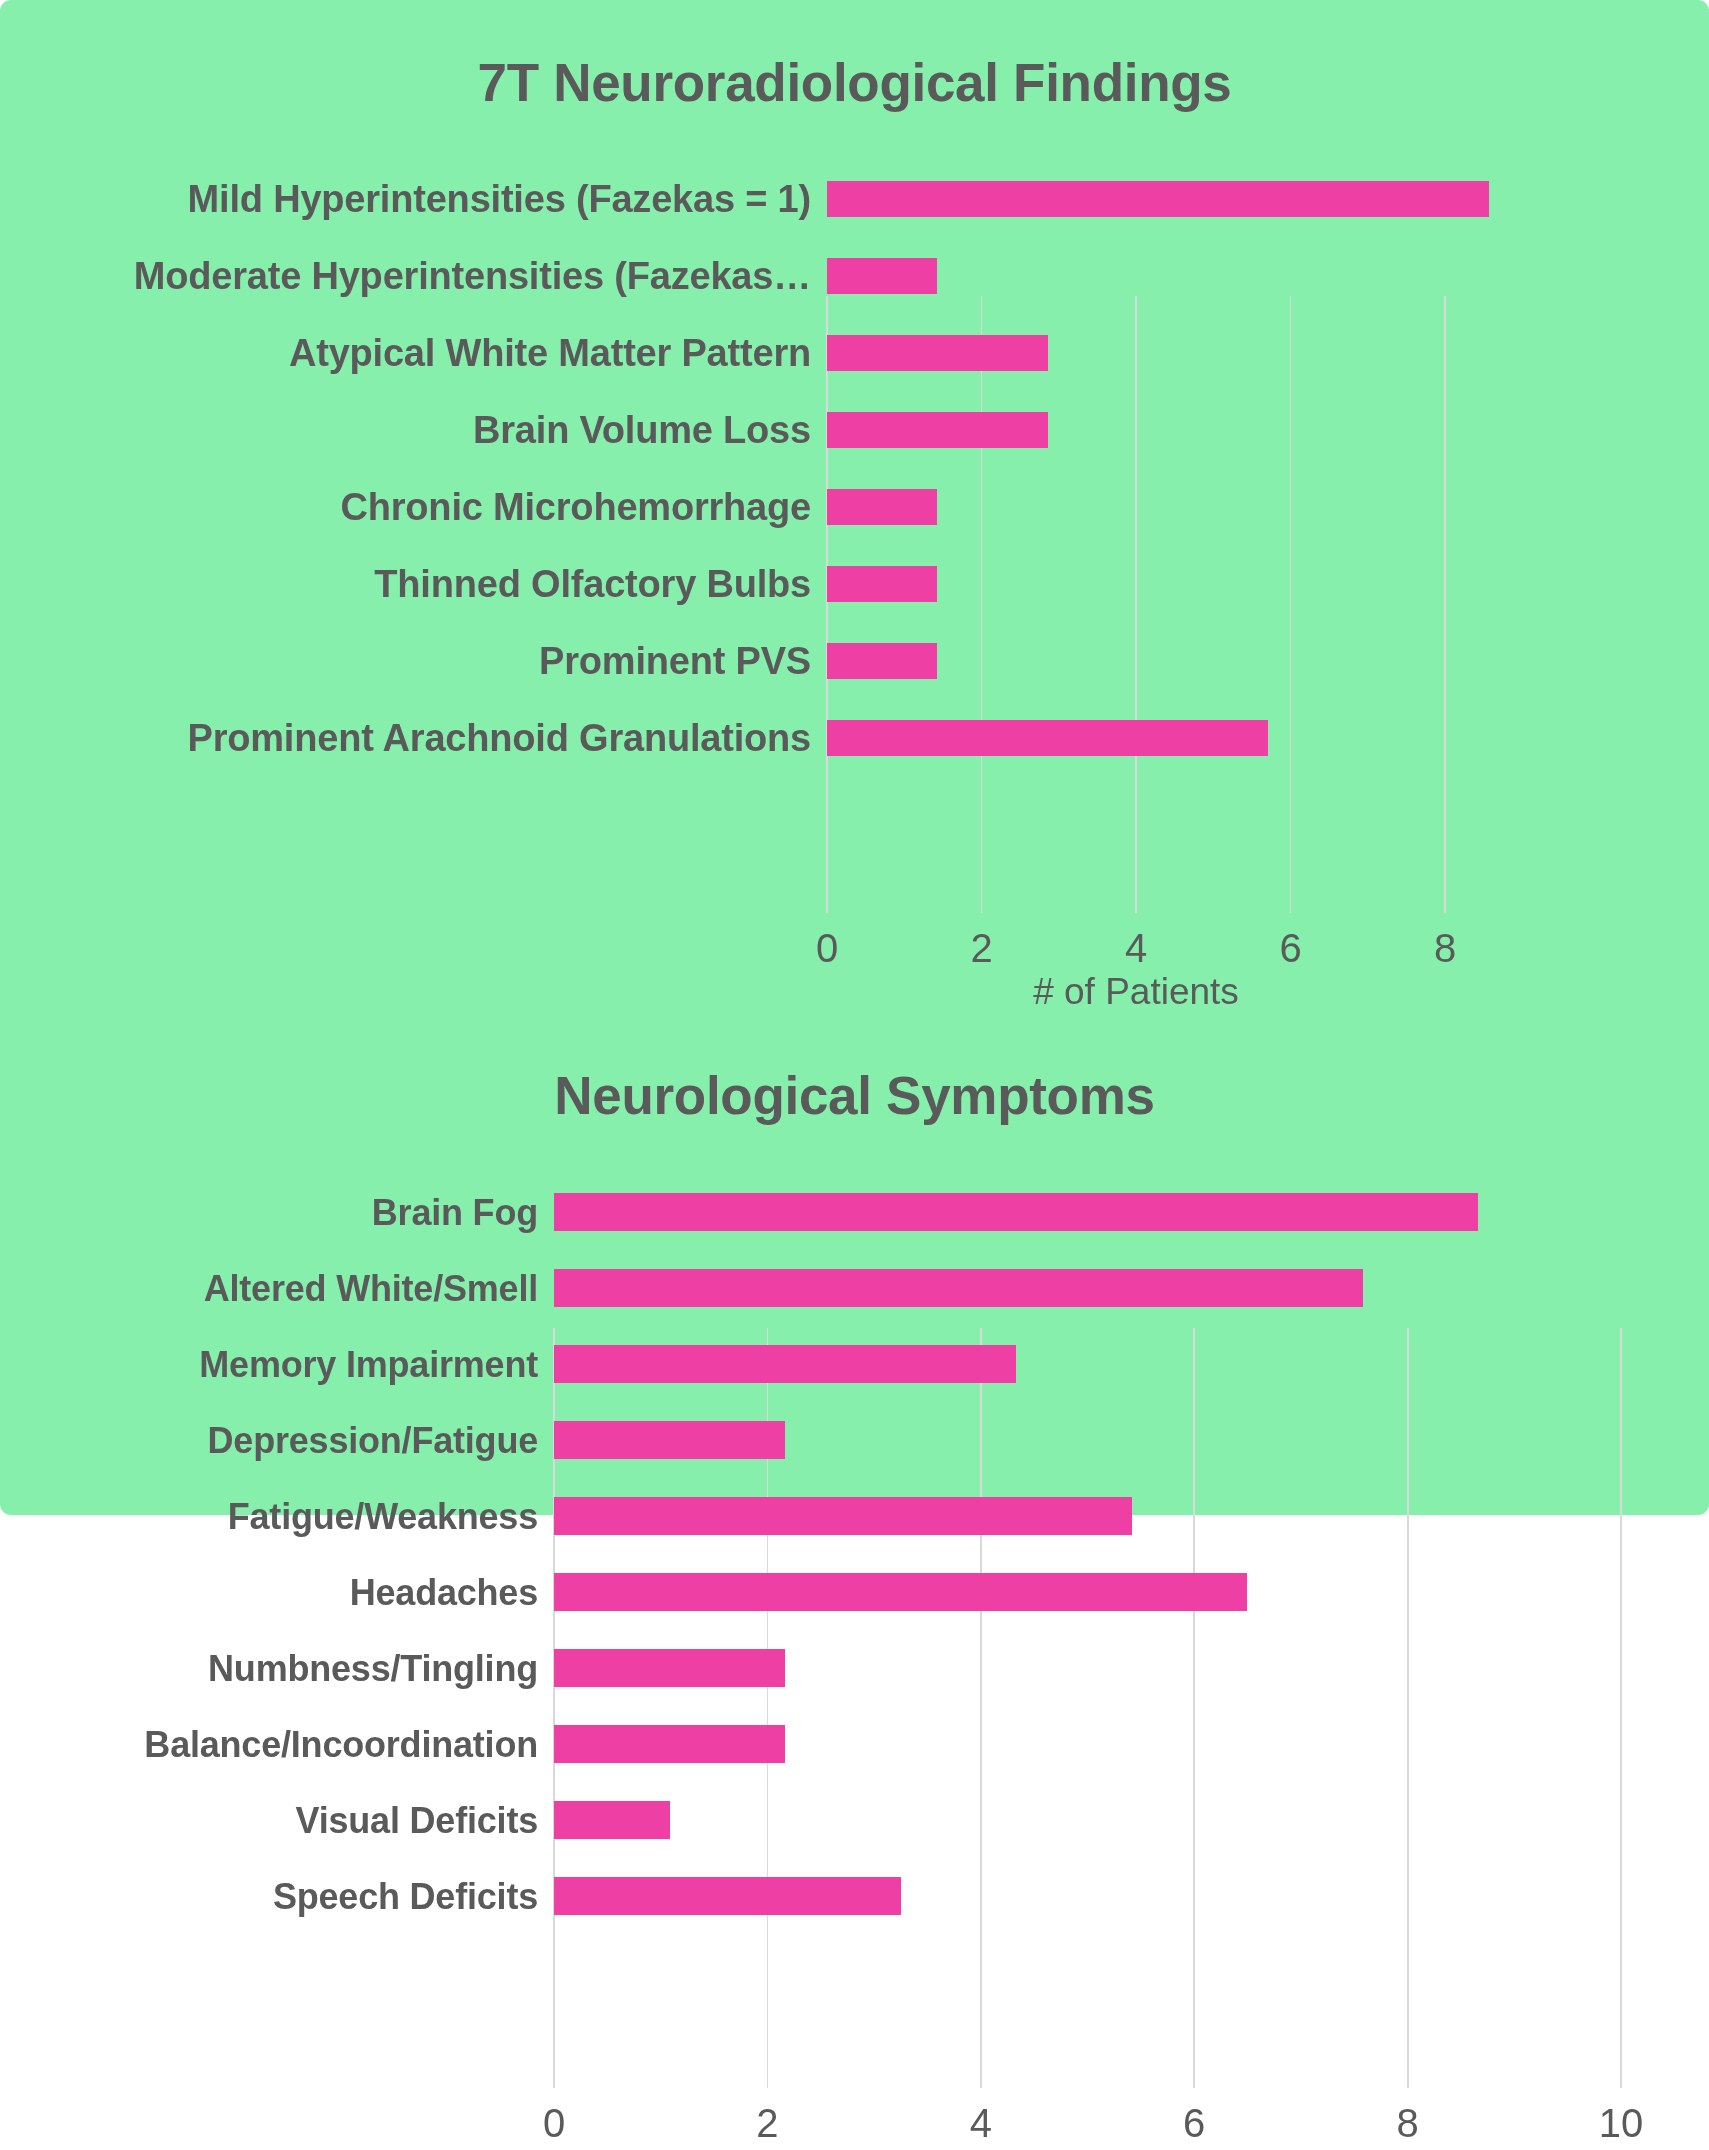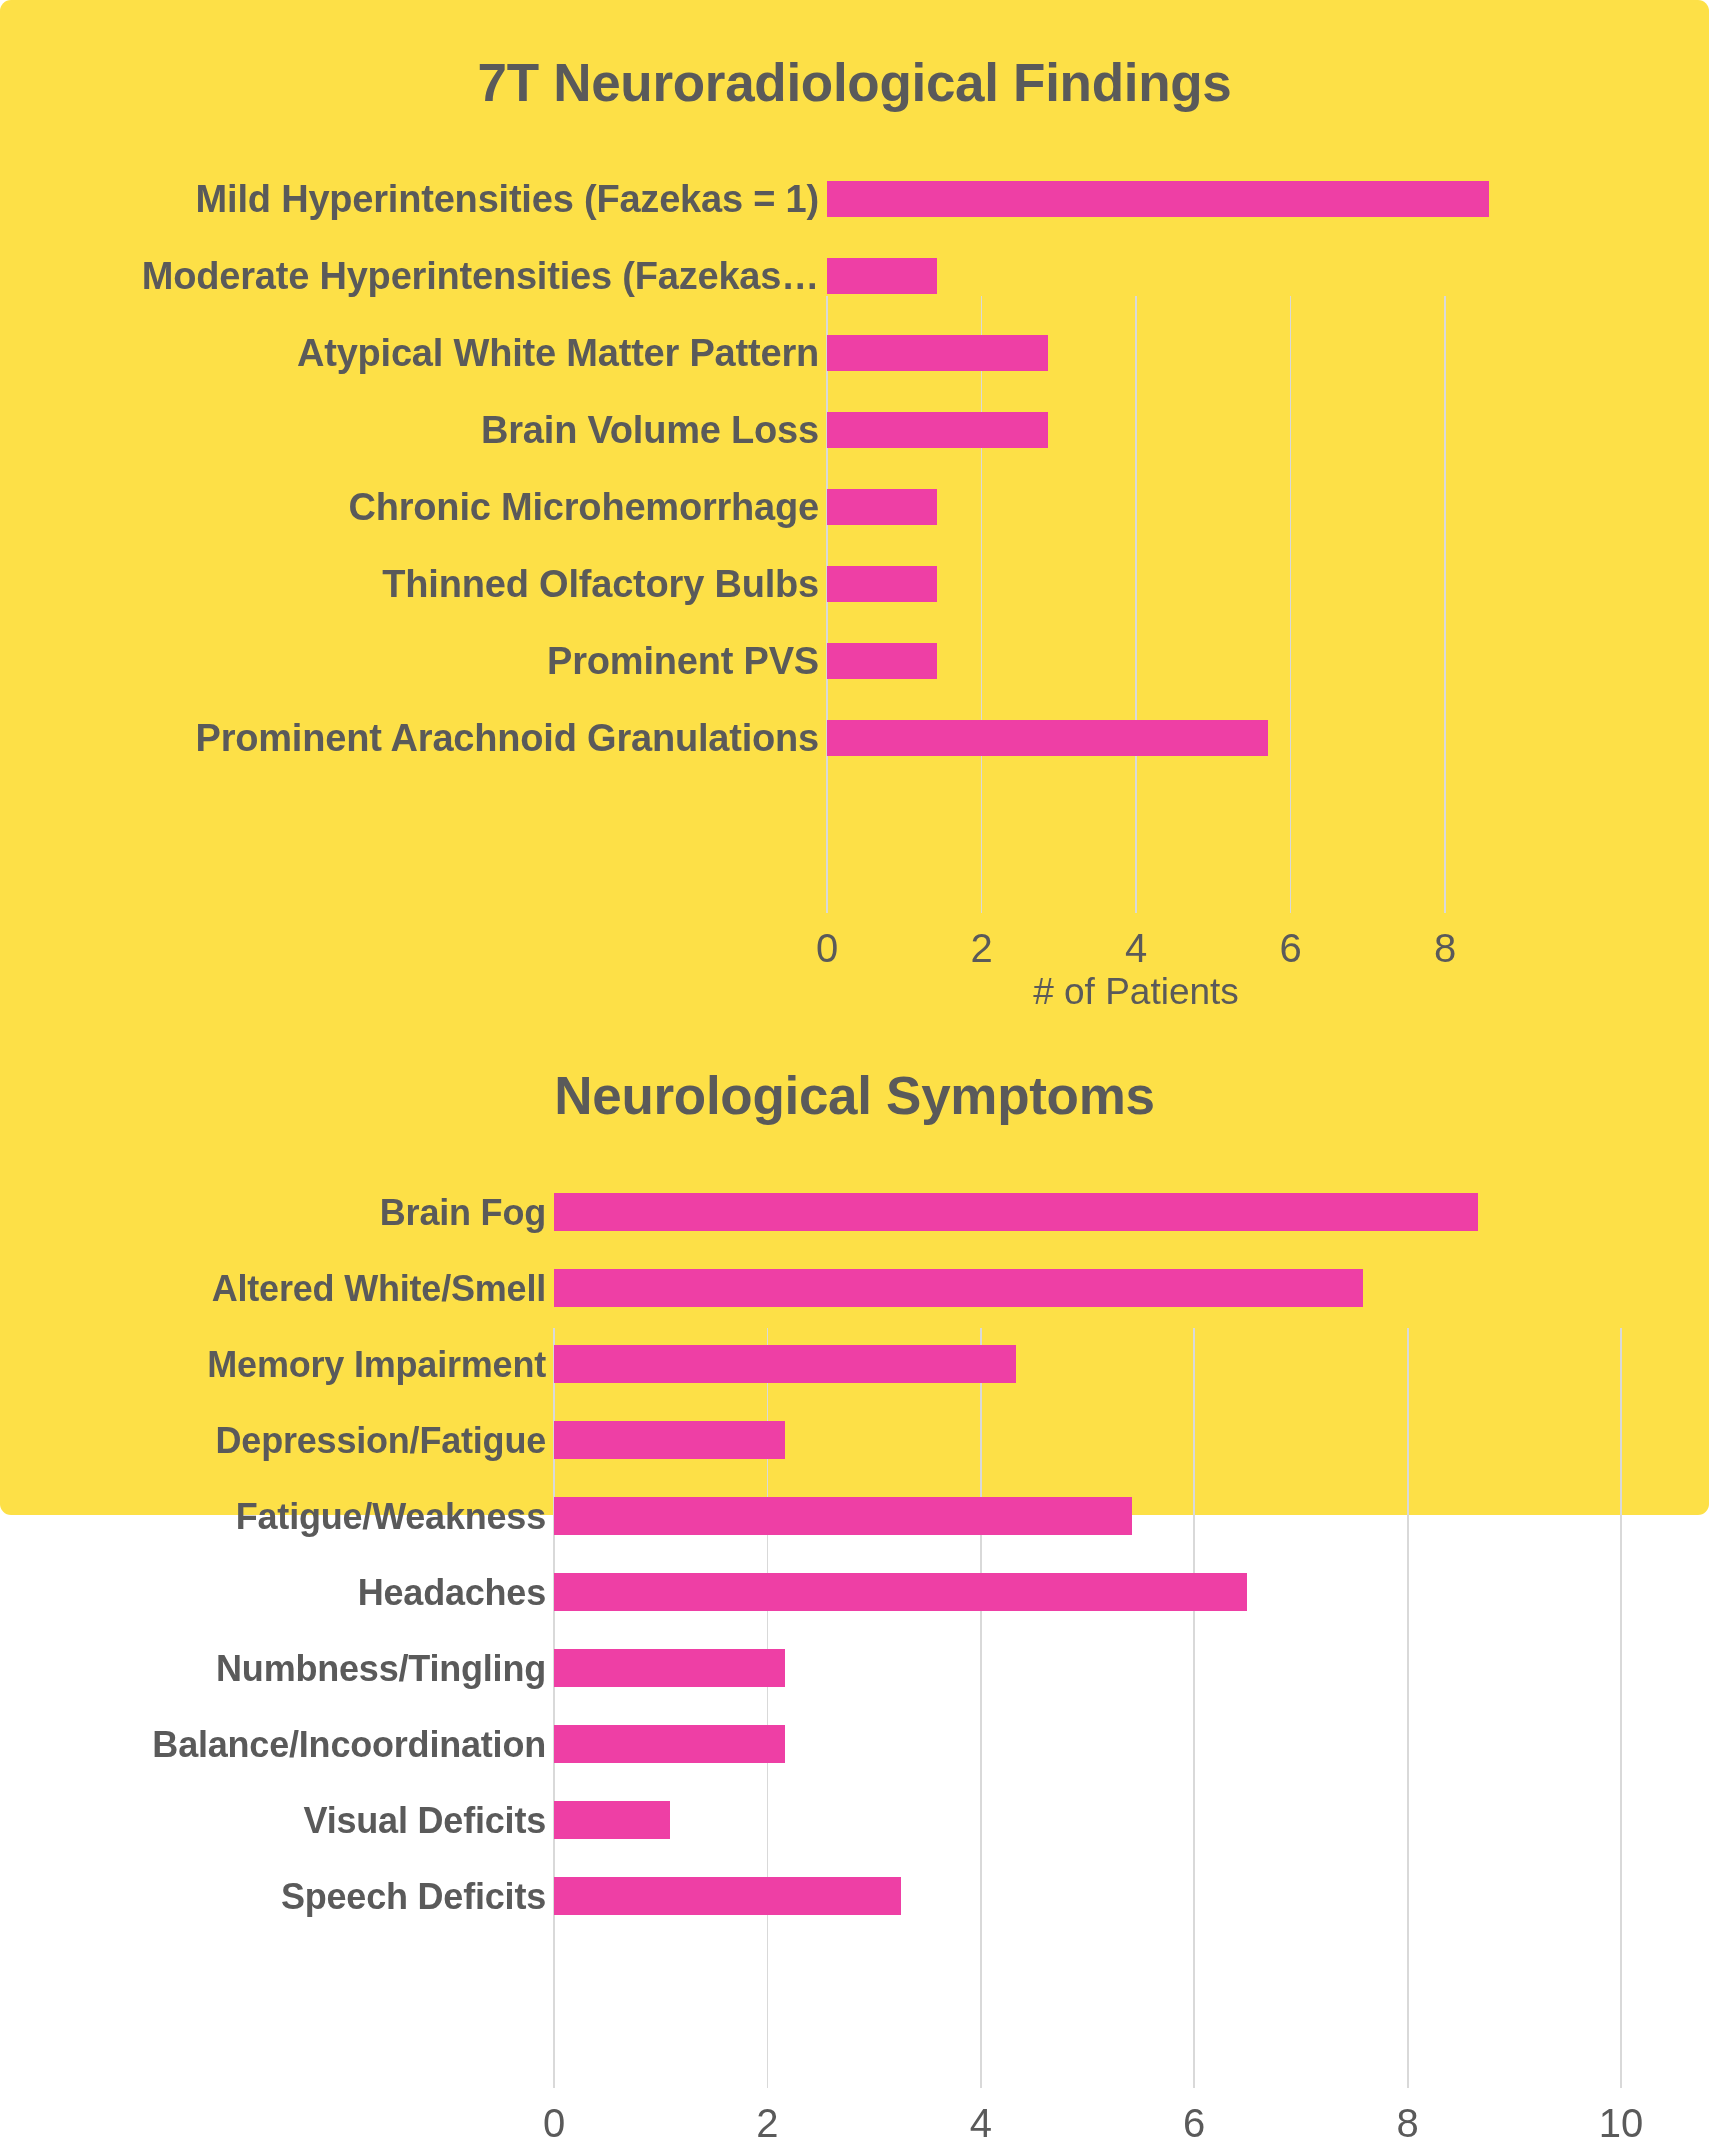--- a/index.html
+++ b/index.html
@@ -19,7 +19,7 @@
     position: relative;
     width: 1709px;
     height: 1515px;
-    background: #fde047;
+    background: #86efac;
     border-radius: 11px;
   }
 

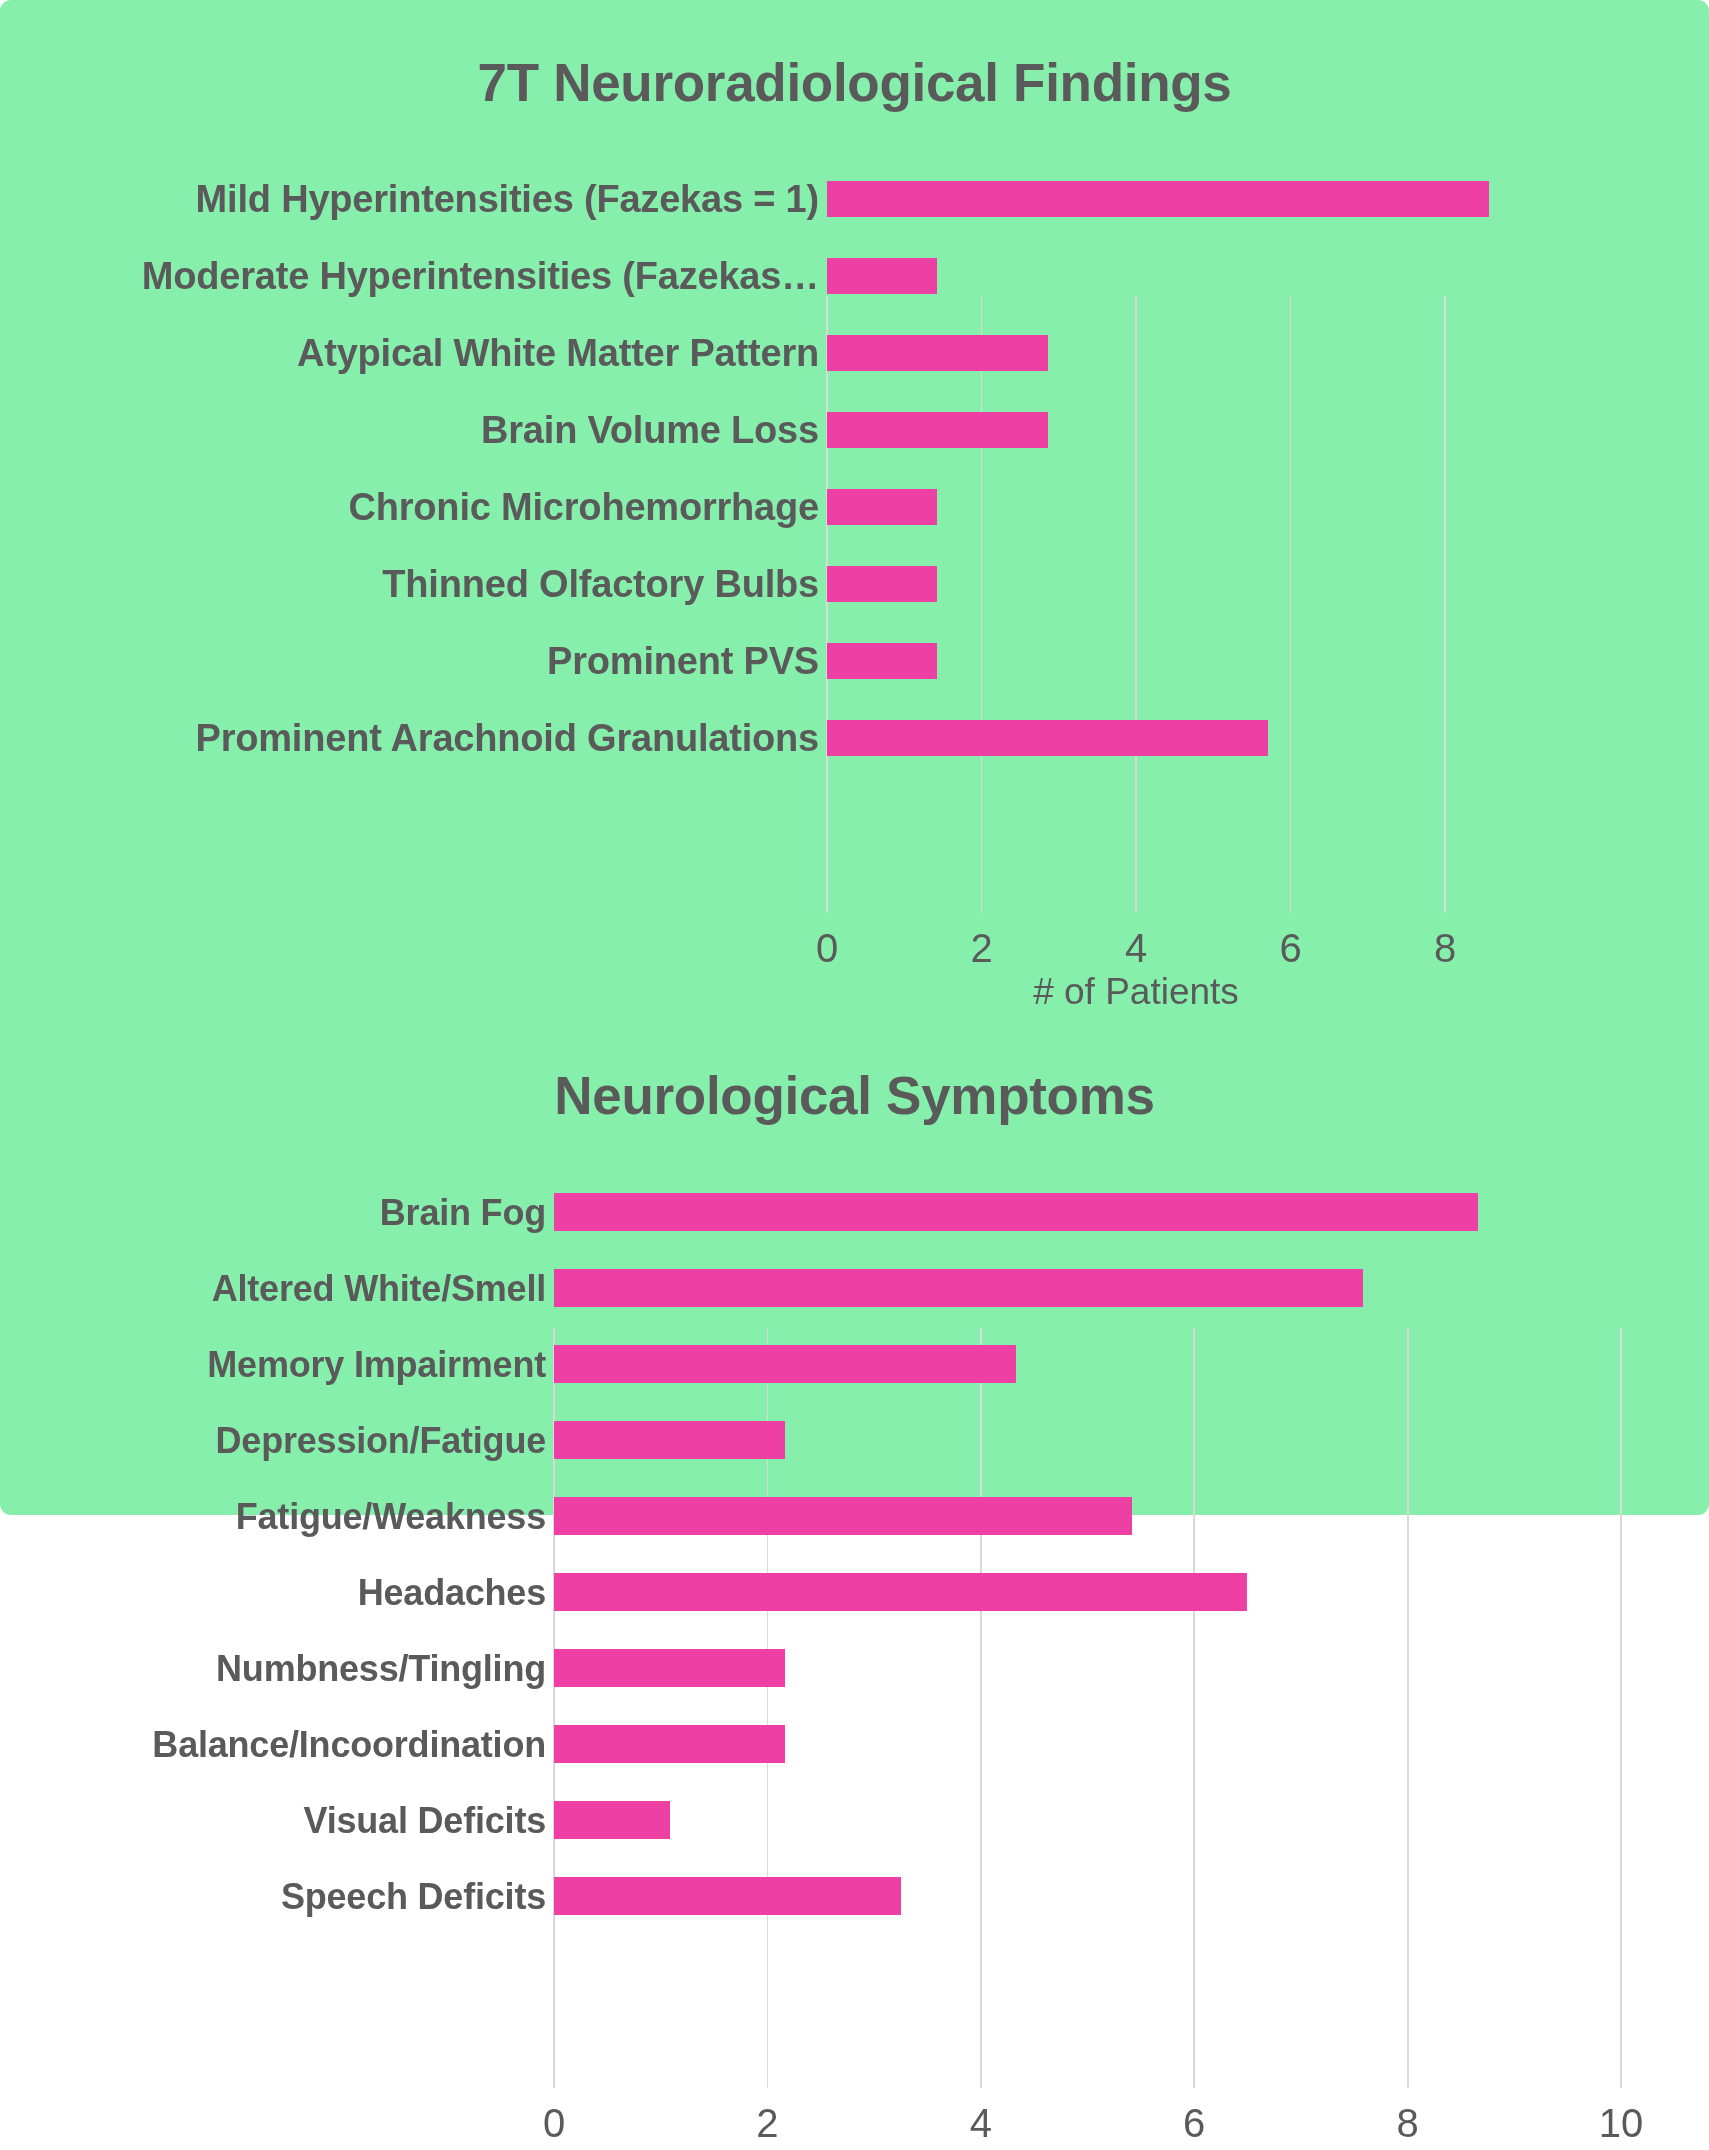--- a/index.html
+++ b/index.html
@@ -60,7 +60,7 @@
     white-space: nowrap;
     overflow: hidden;
     text-overflow: clip;
-    padding-right: 8px;
+    padding-right: 16px;
     box-sizing: border-box;
     letter-spacing: -0.2px;
   }

